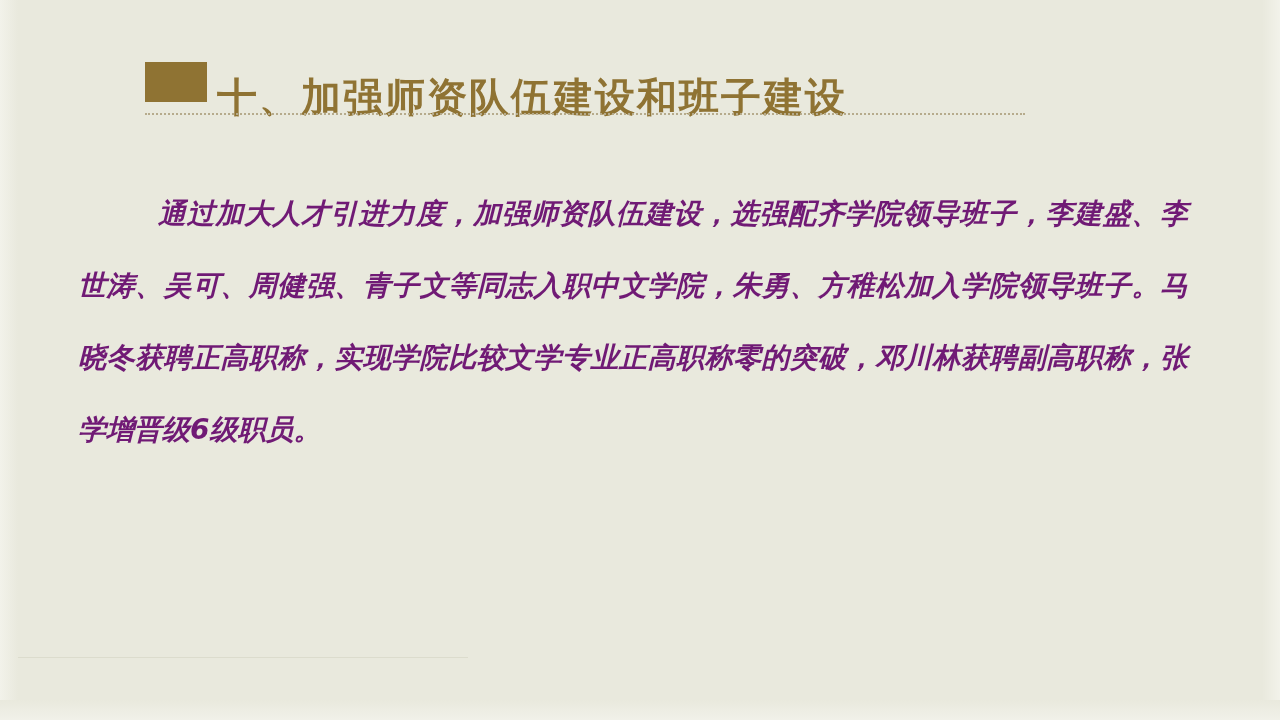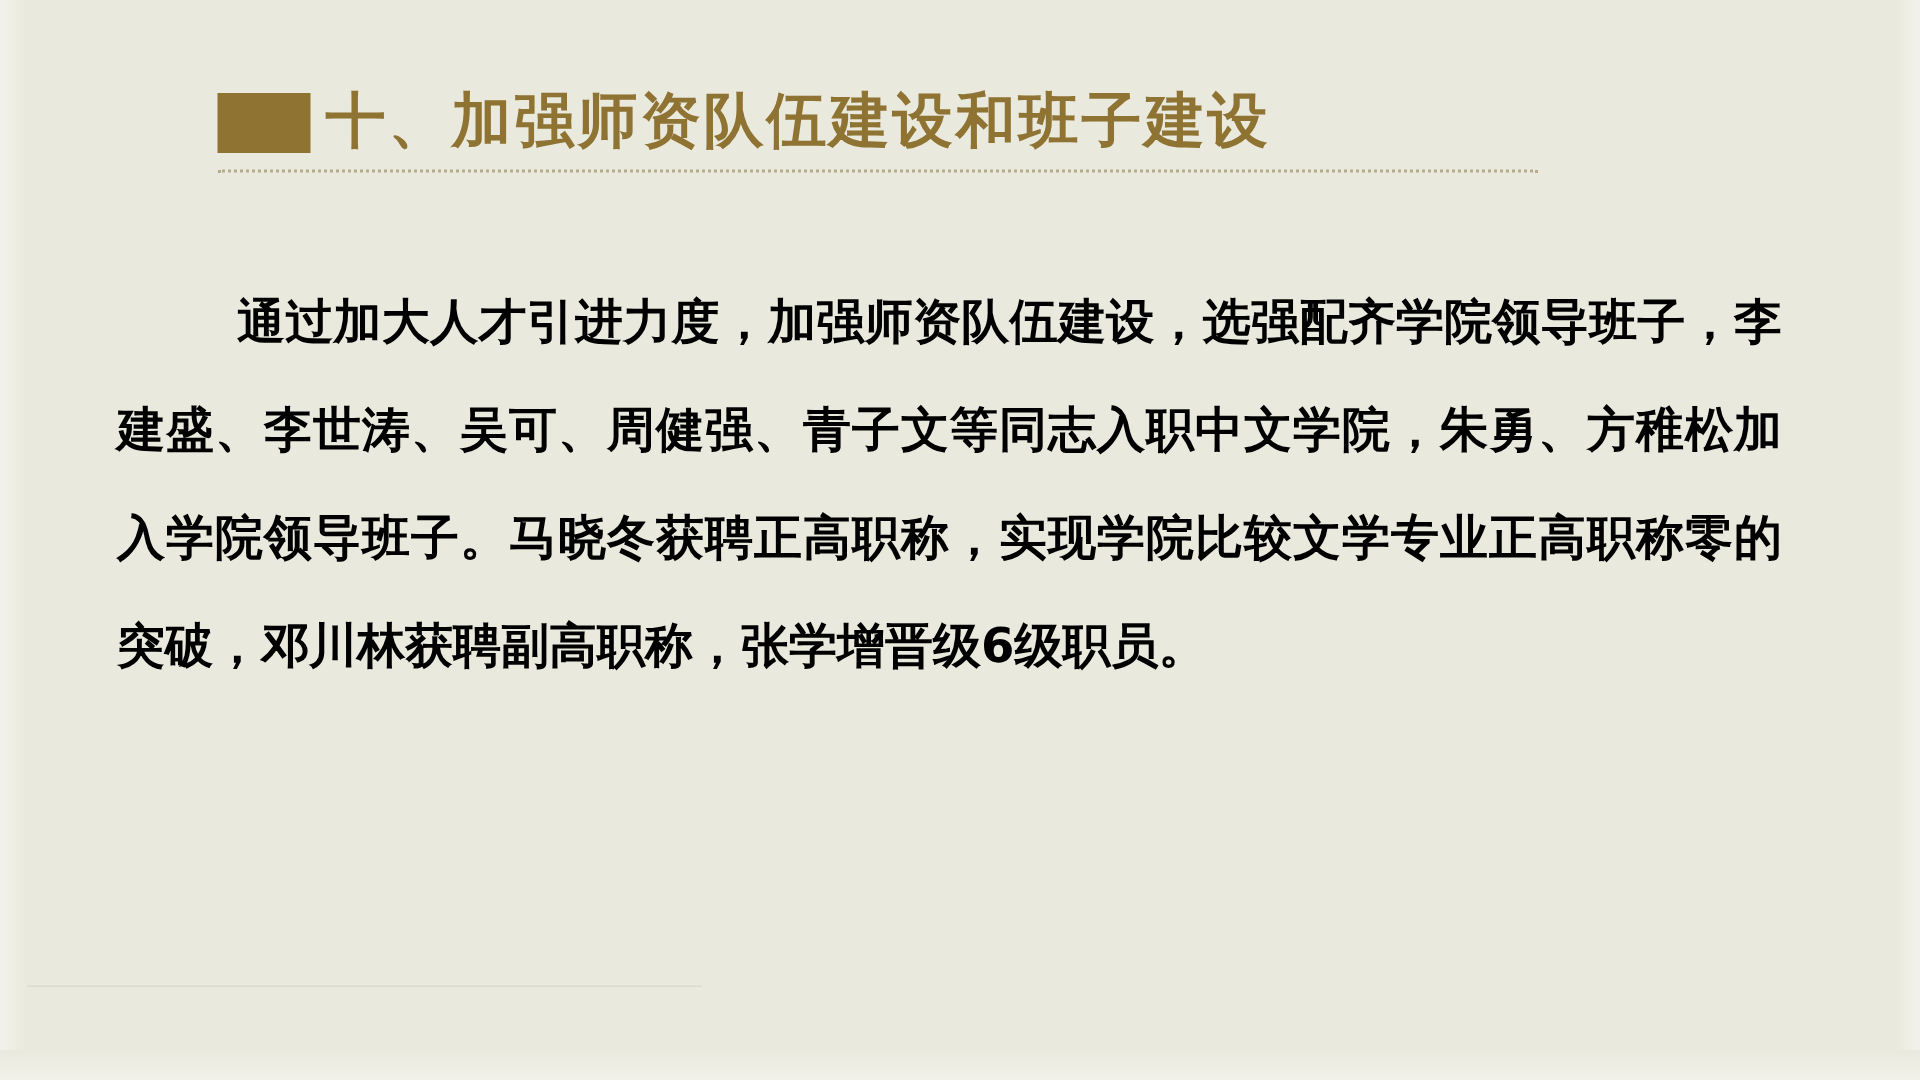--- a/index.html
+++ b/index.html
@@ -60,7 +60,7 @@
   .title-text {
     position: absolute;
     left: 72px;
-    top: 0px;
+    top: 16px;
     font-size: 40px;
     font-weight: bold;
     color: #8f7333;

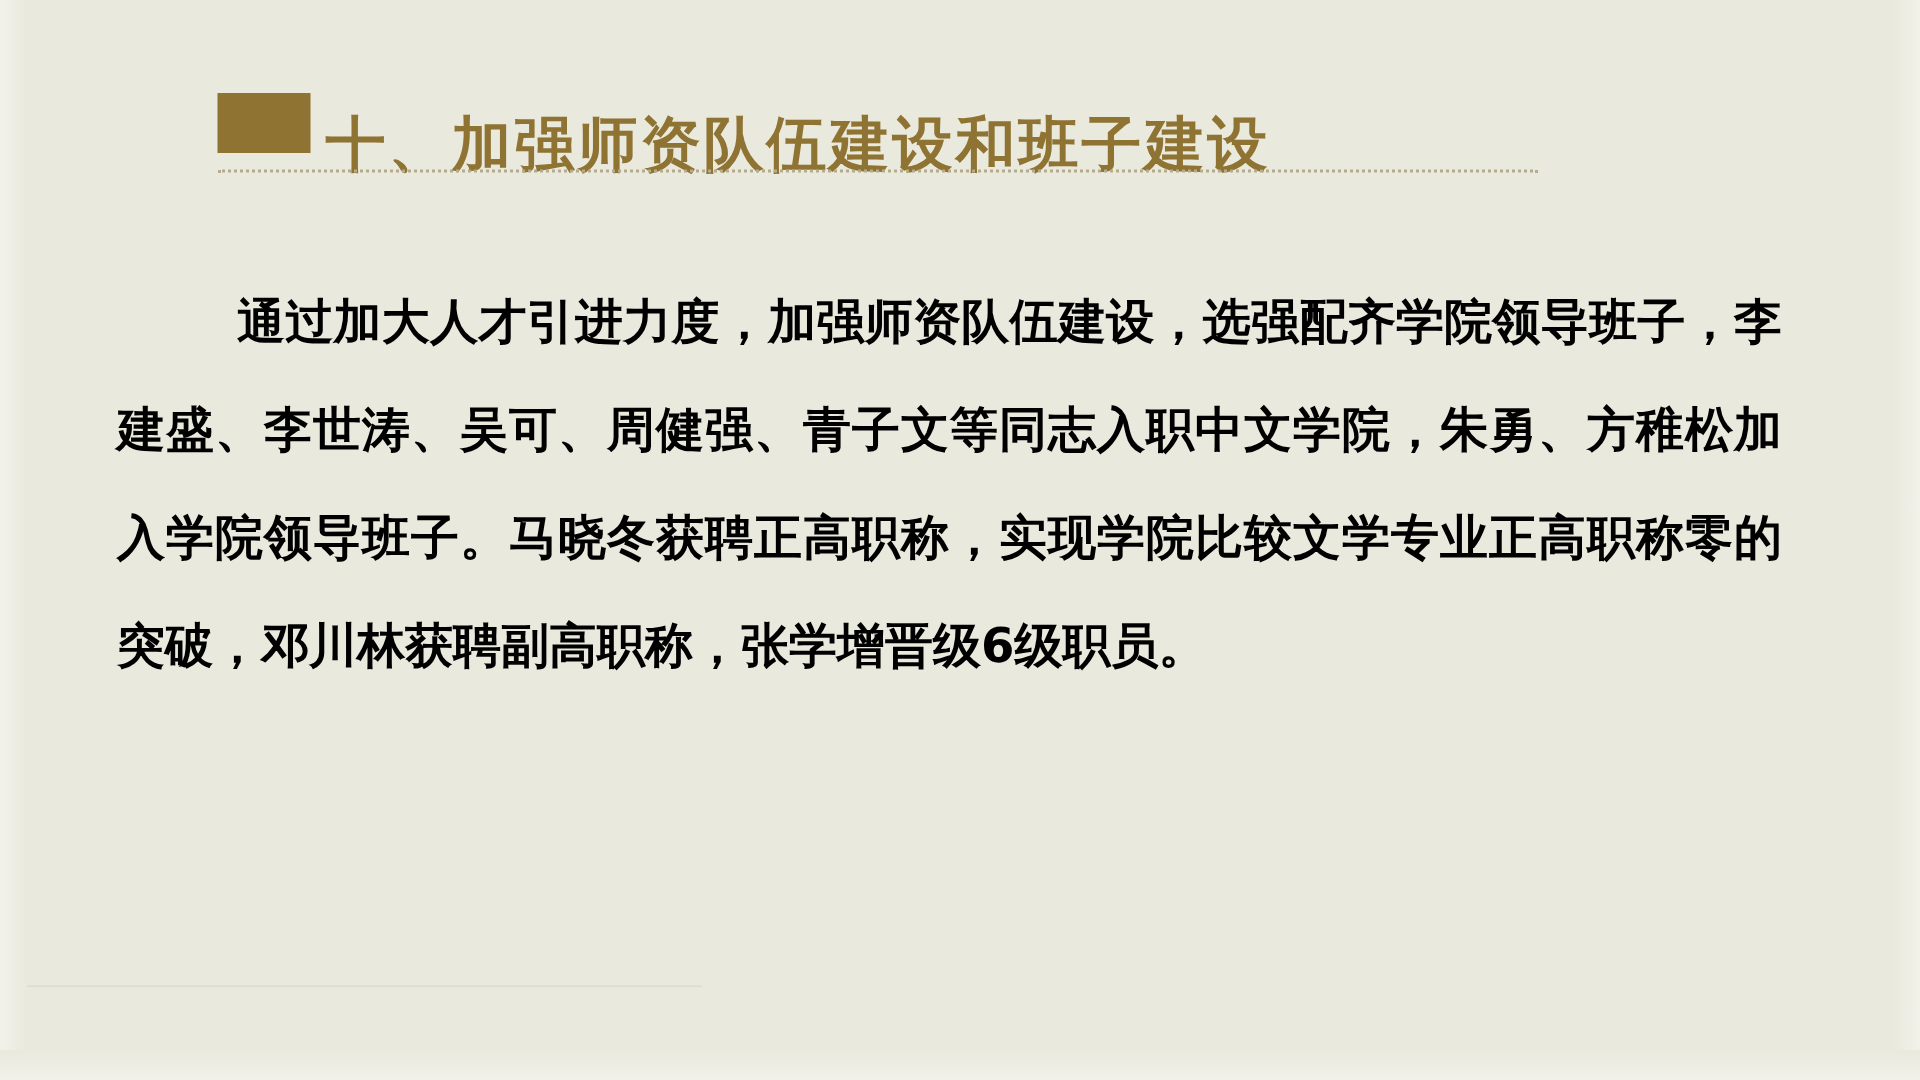--- a/index.html
+++ b/index.html
@@ -84,14 +84,15 @@
     left: 78px;
     top: 178px;
     width: 1110px;
-    font-size: 32px;
+    font-size: 28px;
     line-height: 72px;
-    color: #000000;
+    color: #701a75;
     font-weight: bold;
     text-align: justify;
     text-justify: inter-ideograph;
     text-indent: 80px;
     font-family: "DejaVu Sans", "Liberation Sans", sans-serif;
+    font-style: italic;
   }
 
   

